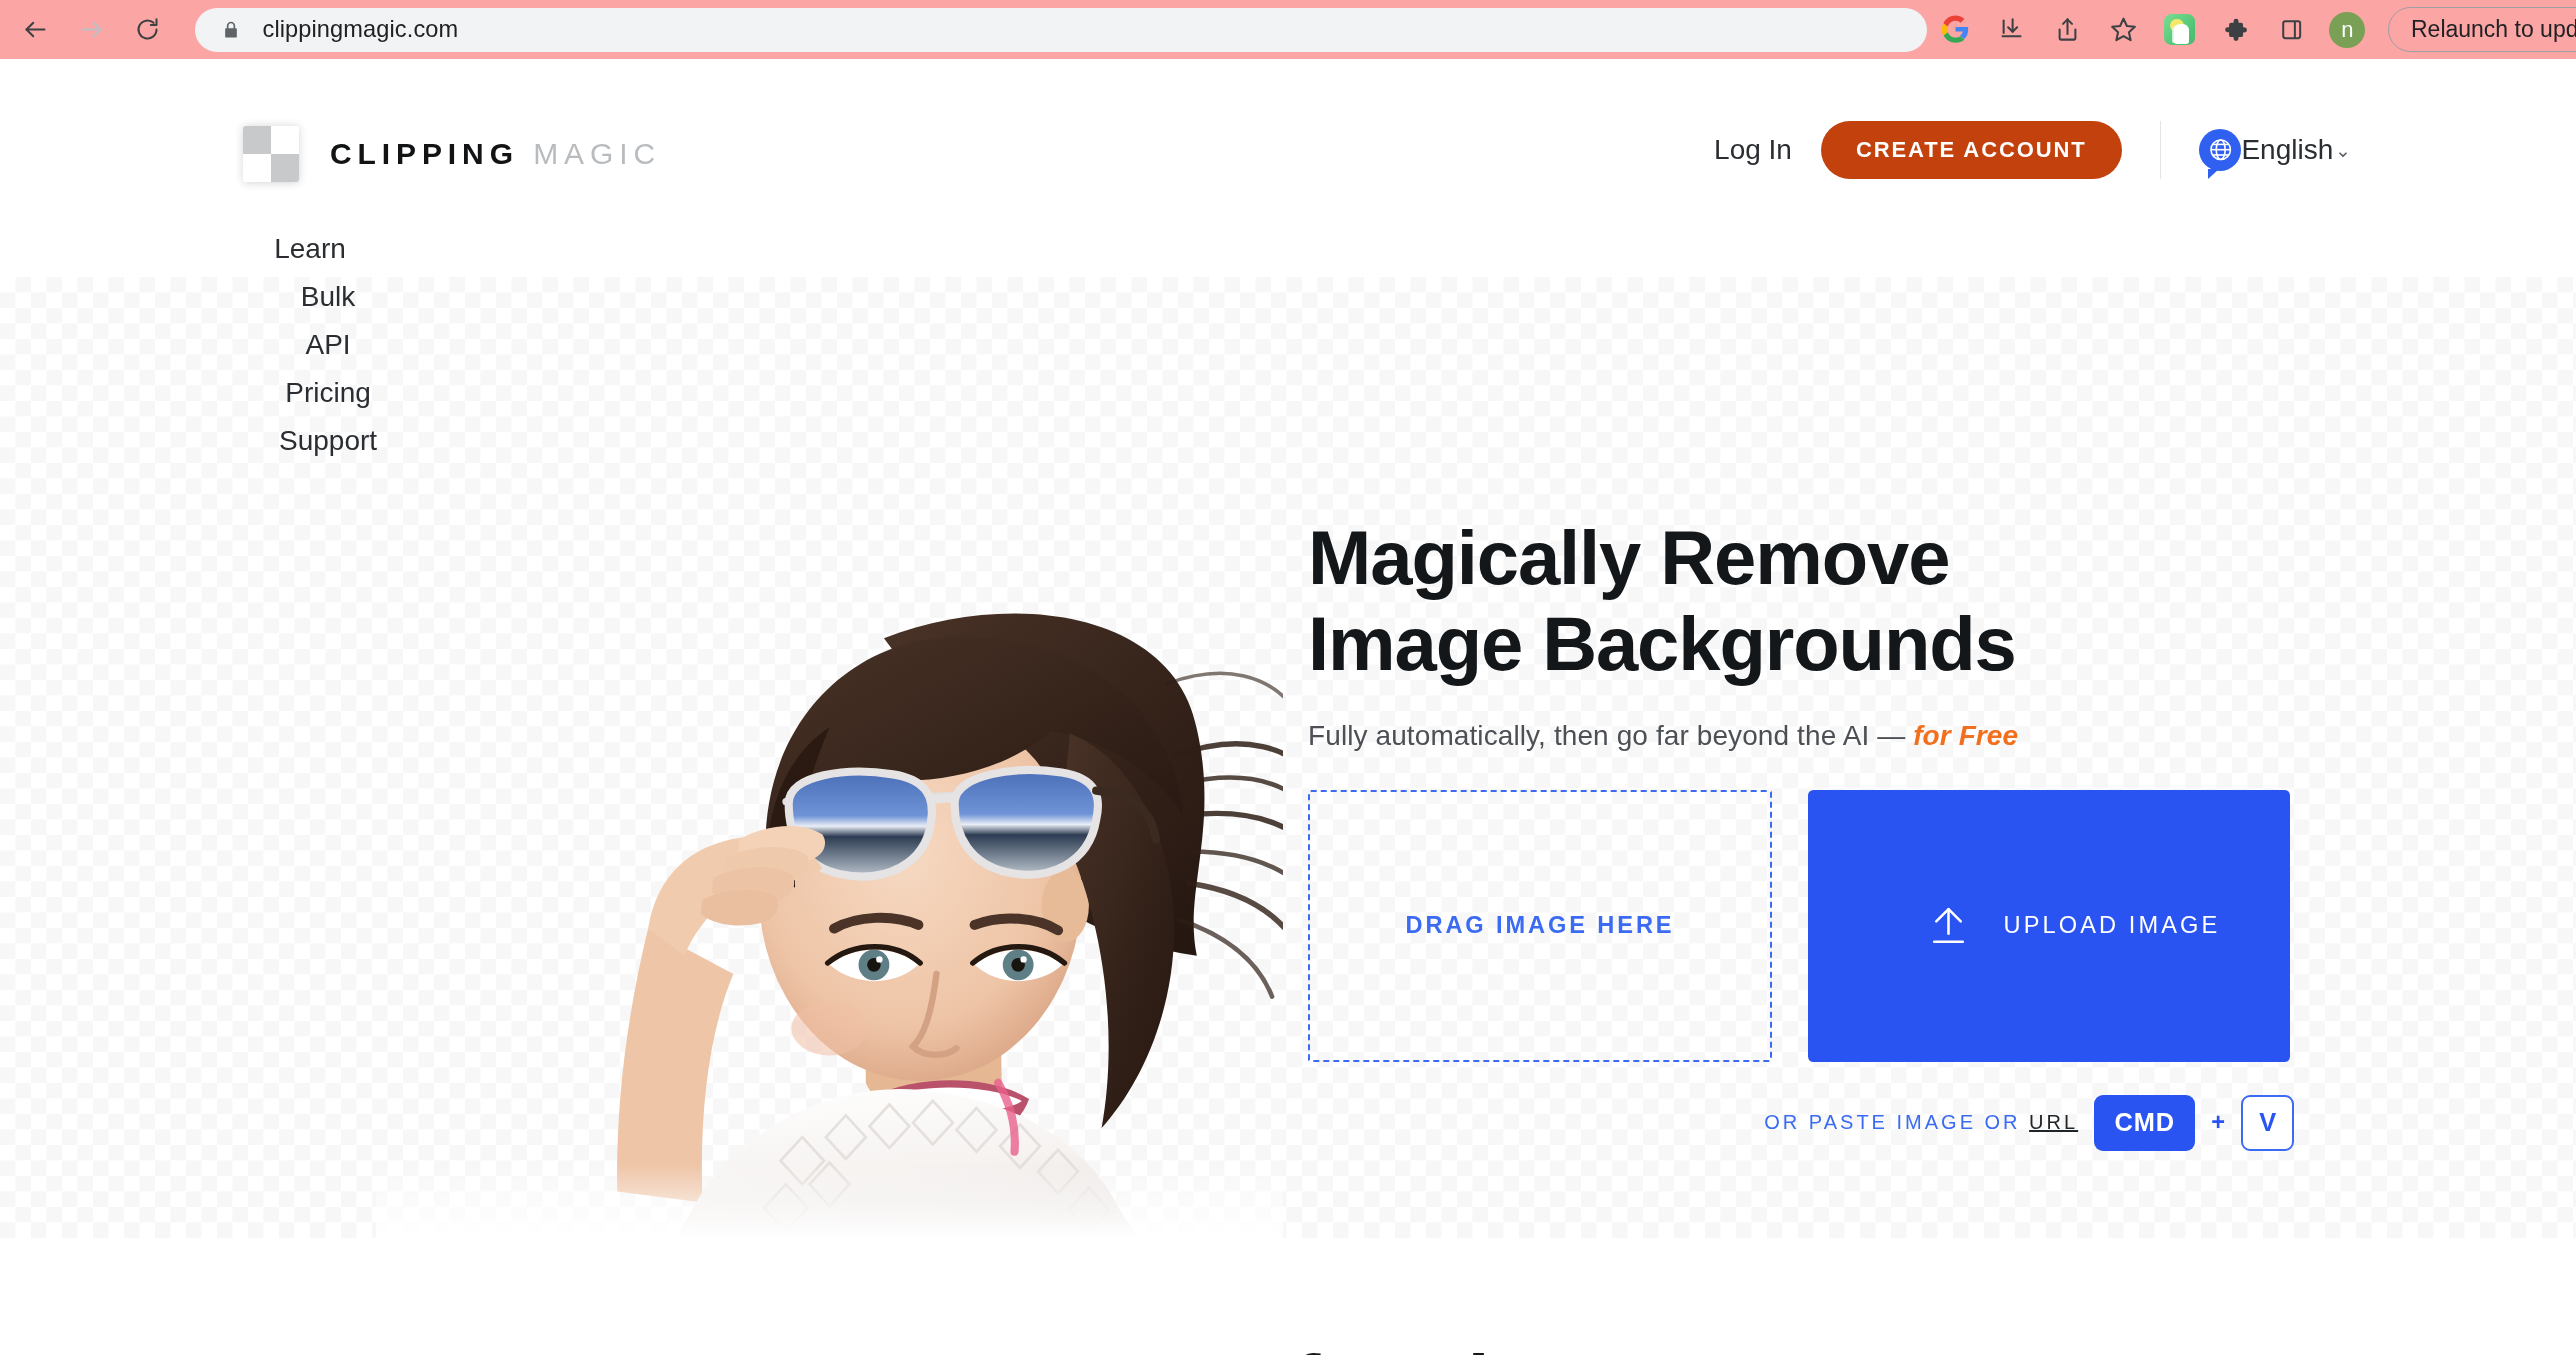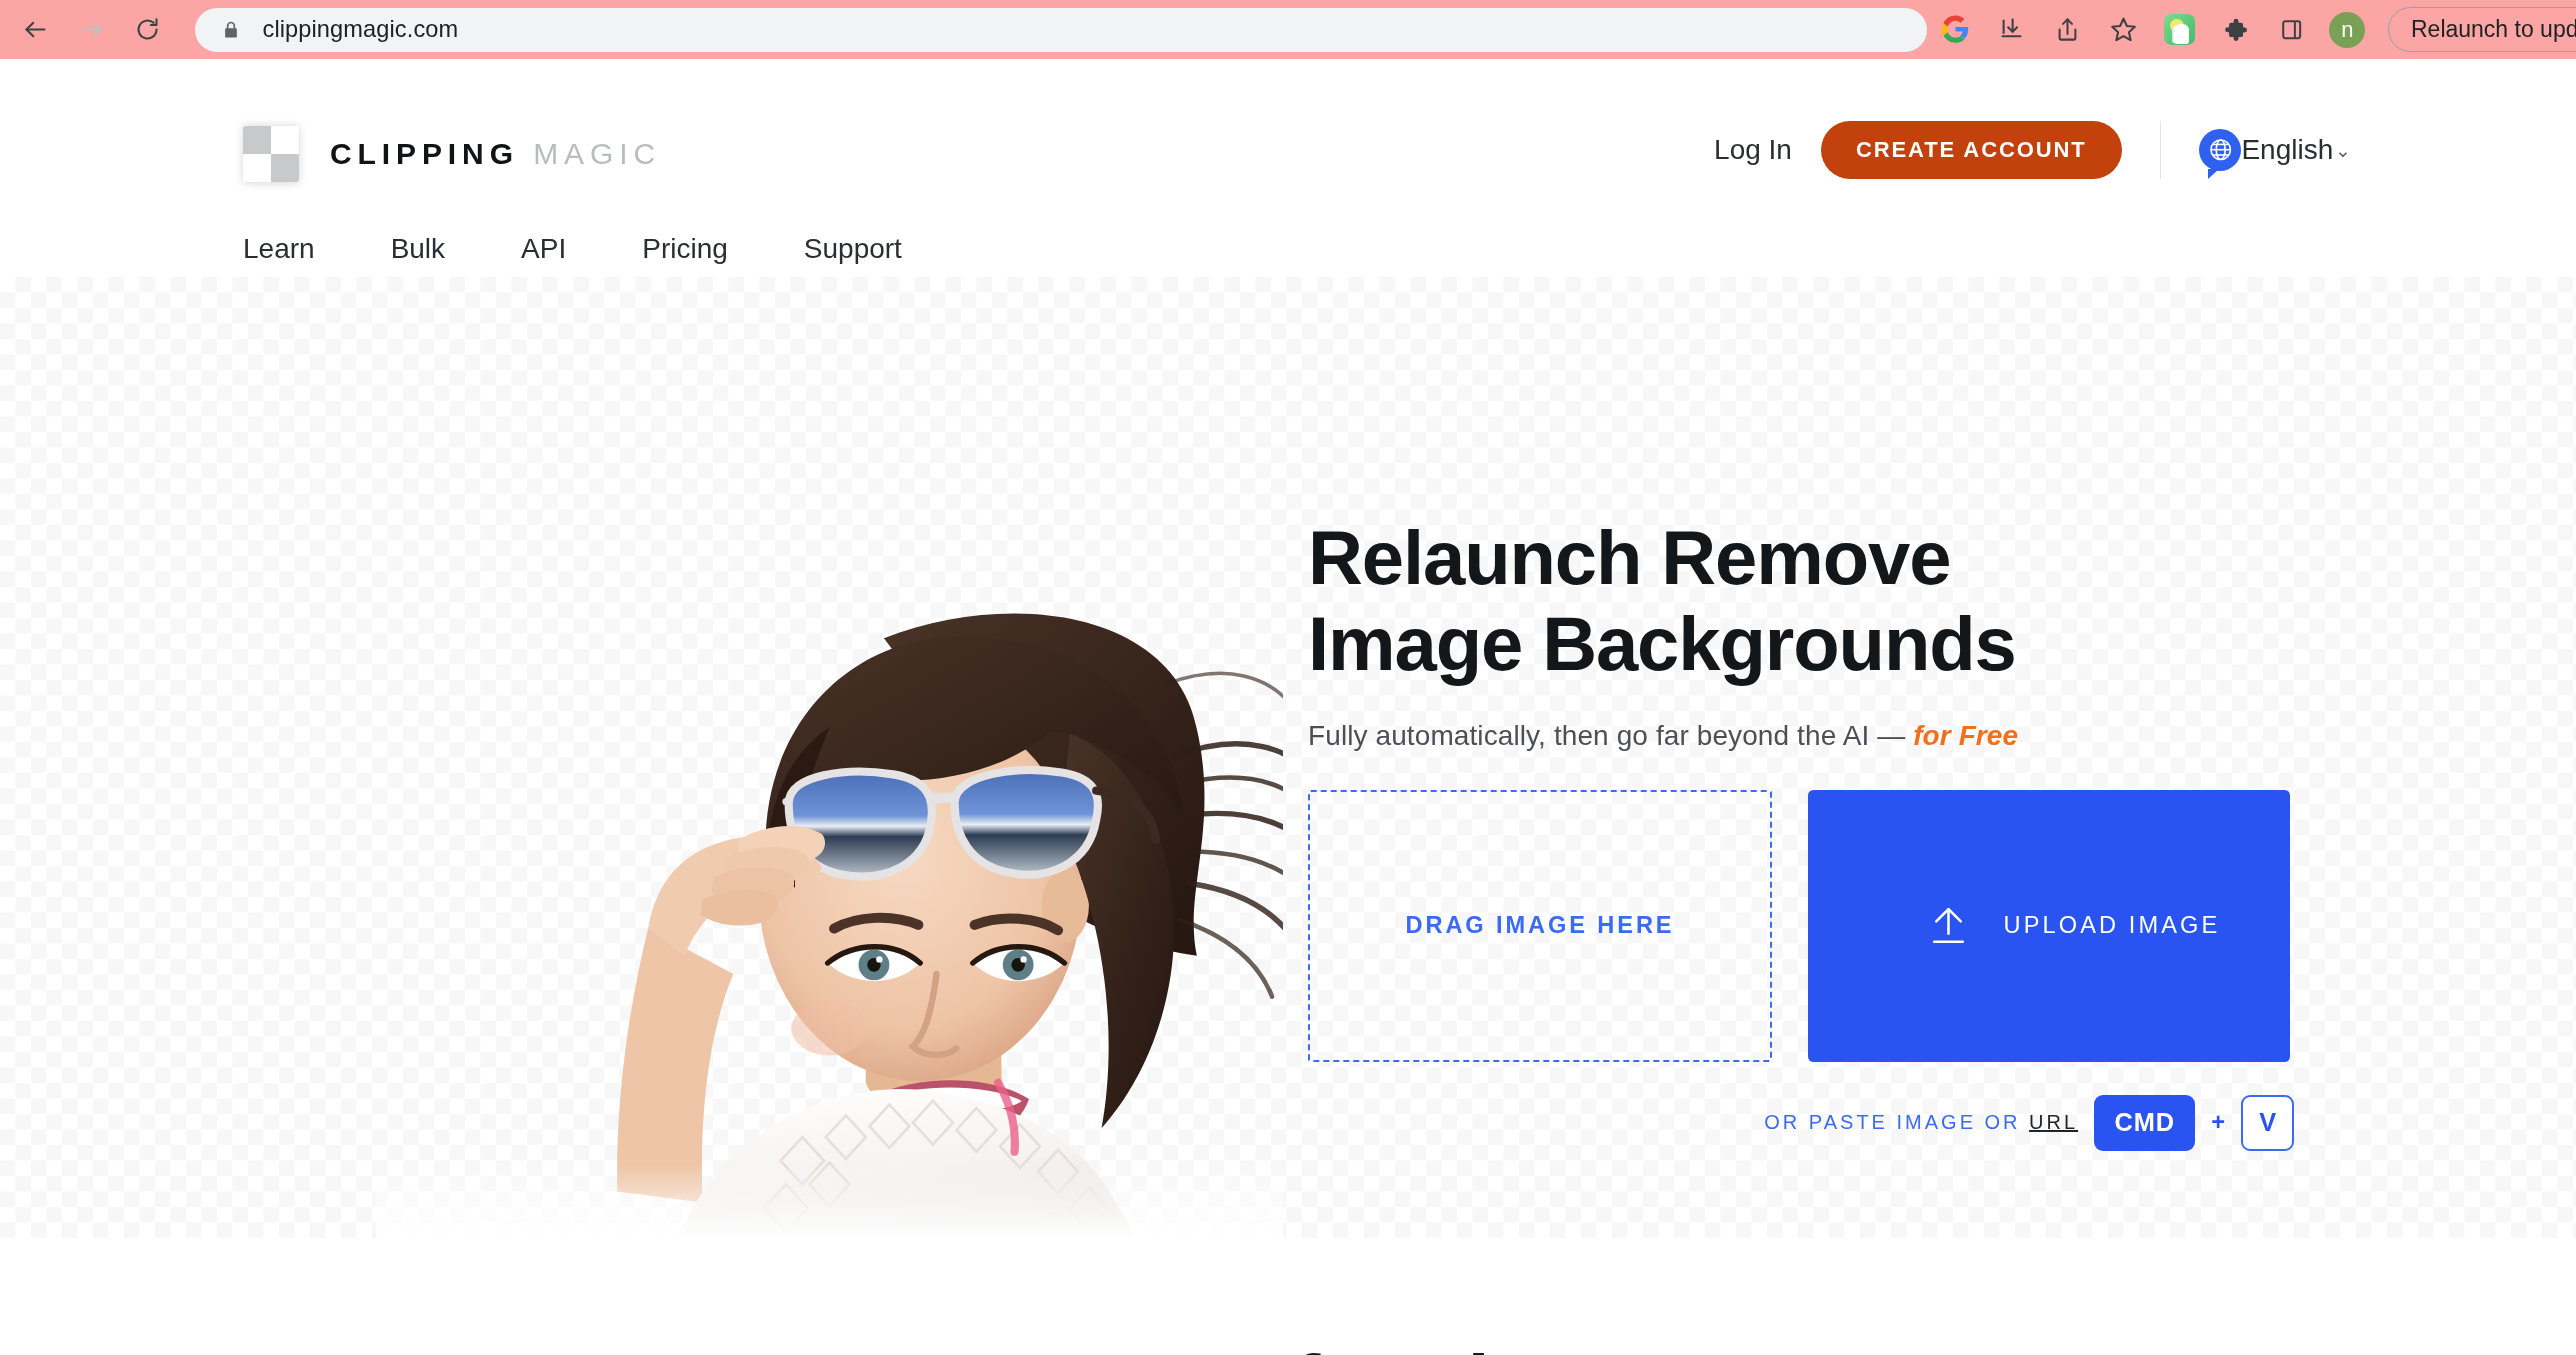--- a/index.html
+++ b/index.html
@@ -119,7 +119,7 @@
 
   .mainnav{
     position:absolute; left:243px; top:174px;
-    display:flex; align-items:center; gap:4px;
+    display:flex; align-items:center; gap:16px;flex-direction:column;
   }
   .mainnav a{
     font-size:28px; color:#2a2d31; text-decoration:none; cursor:pointer;

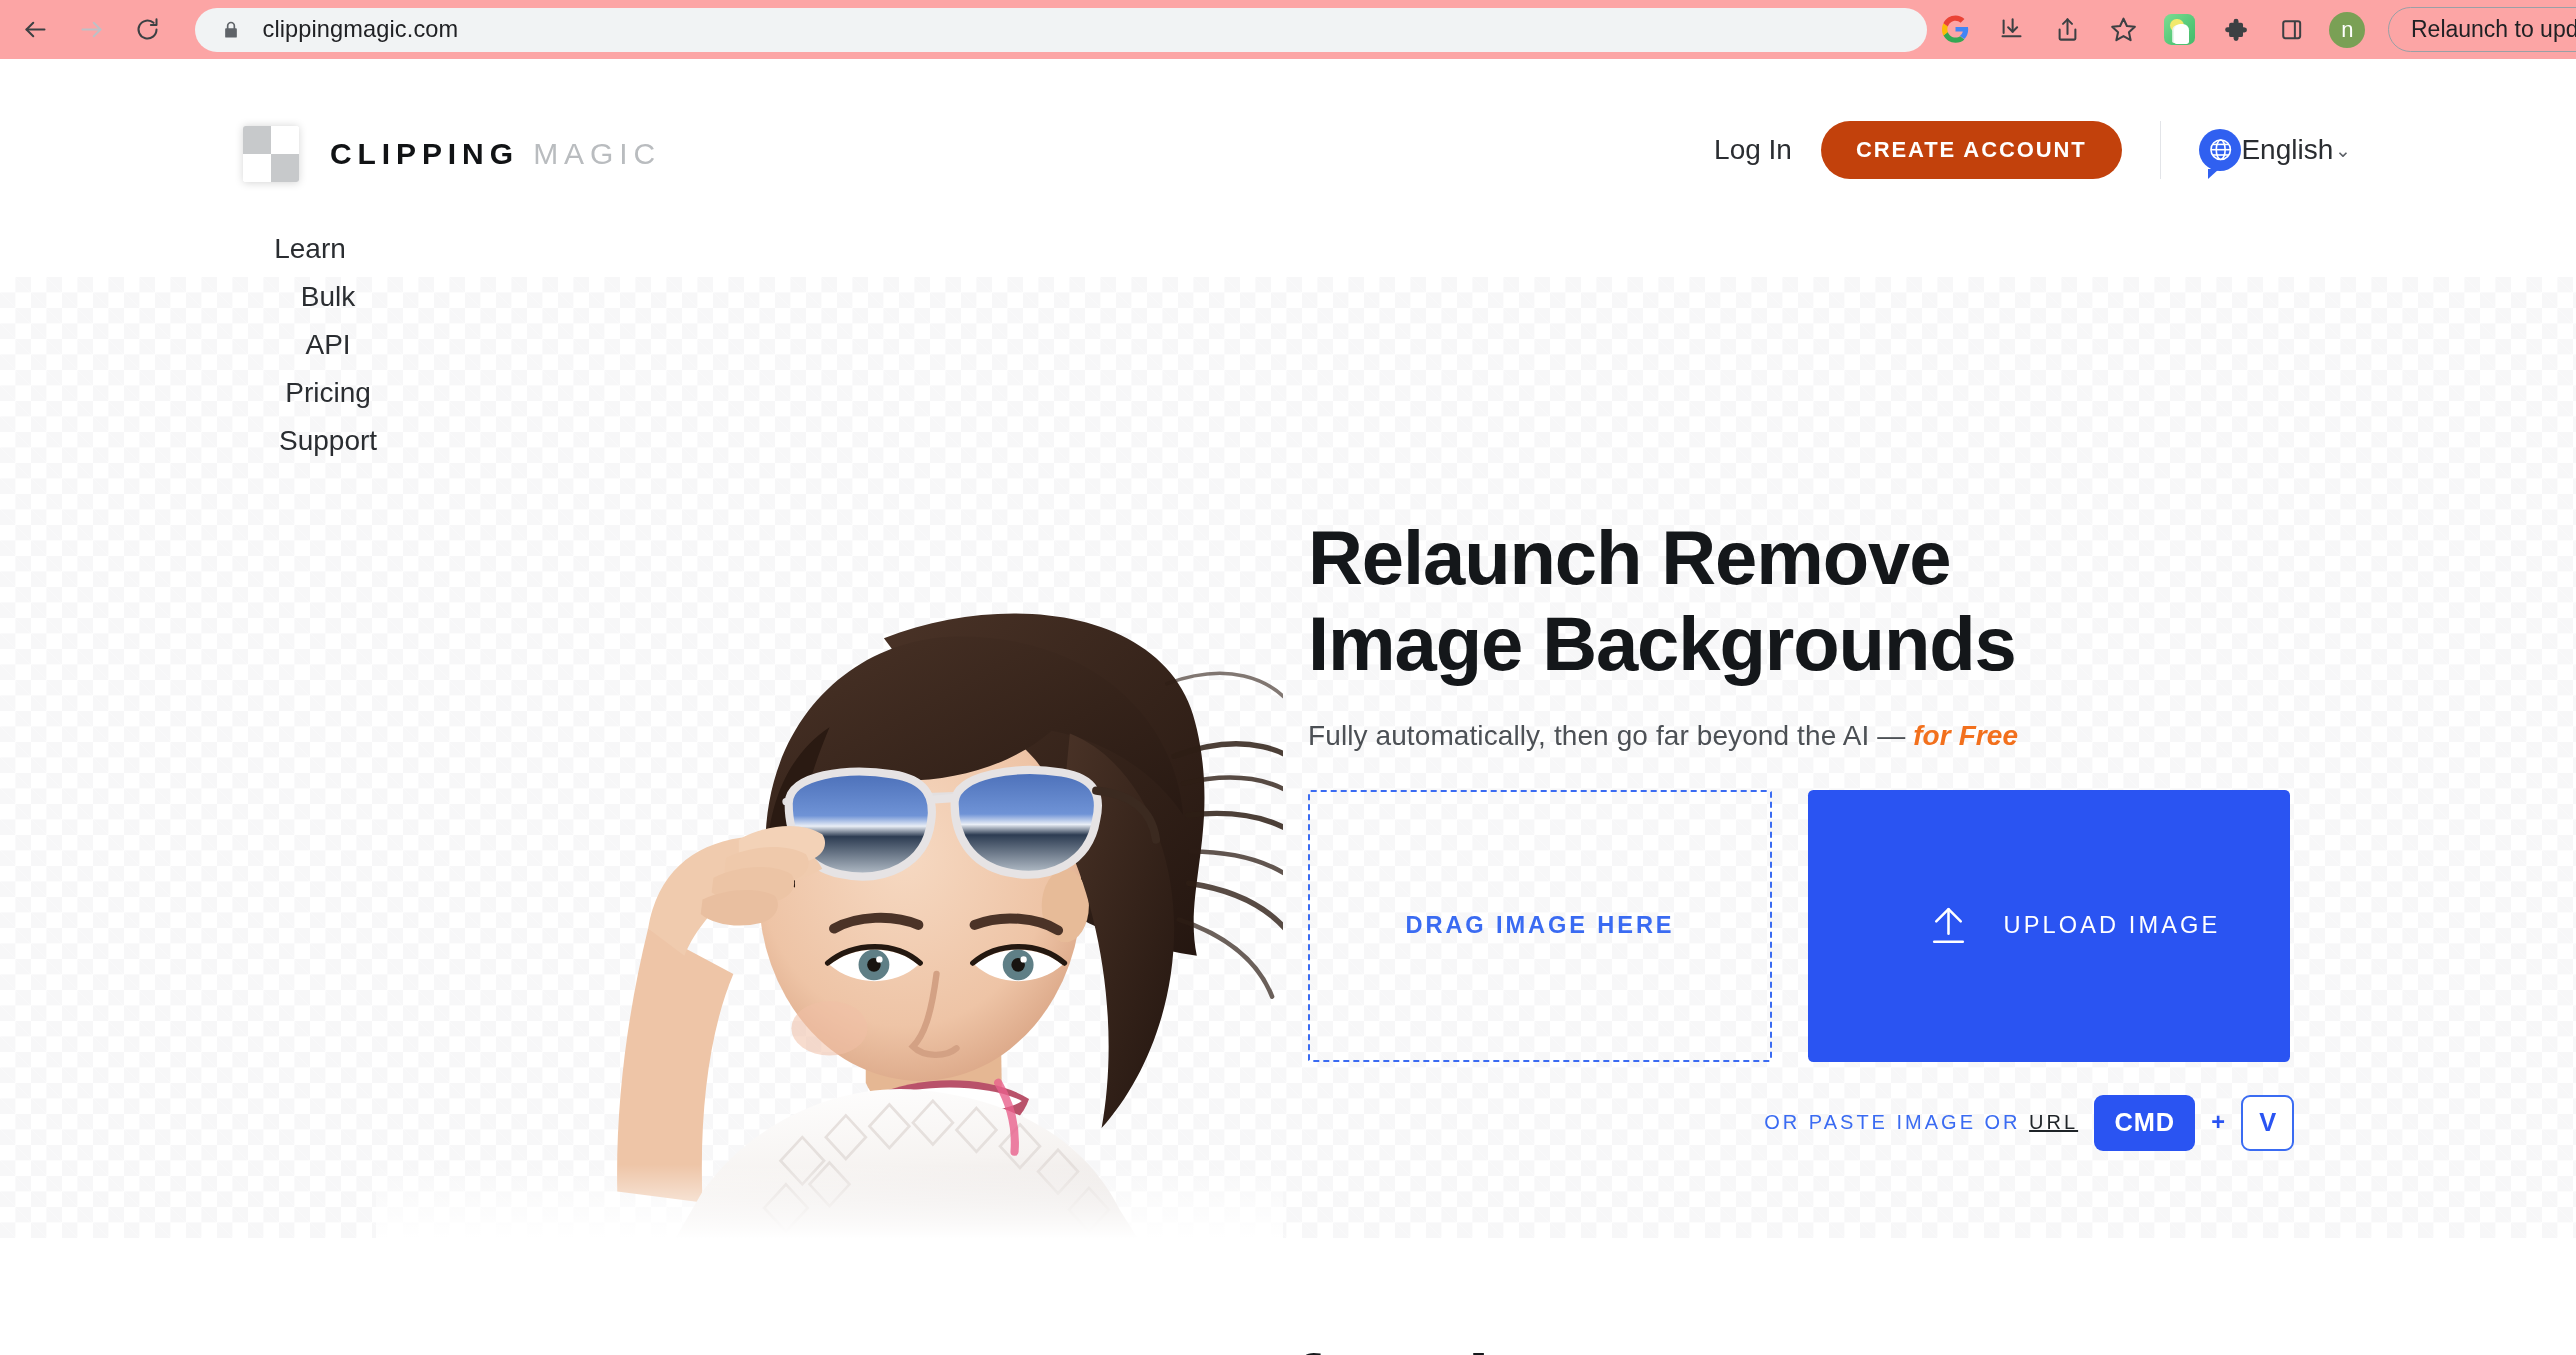--- a/index.html
+++ b/index.html
@@ -421,7 +421,7 @@
 
     <div class="hero-right">
       <h1 class="h1">
-        <div>Relaunch Remove</div>
+        <div>Magically Remove</div>
         <div>Image Backgrounds</div>
       </h1>
 

